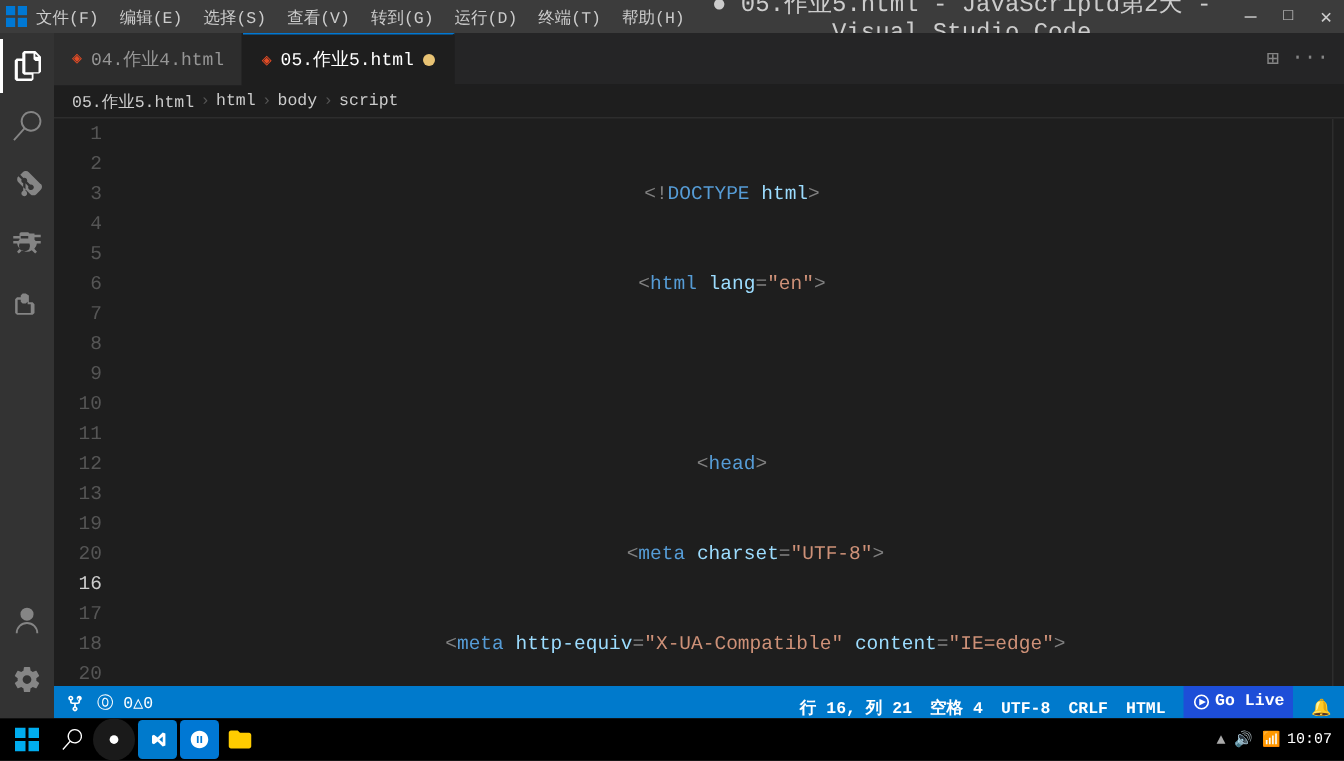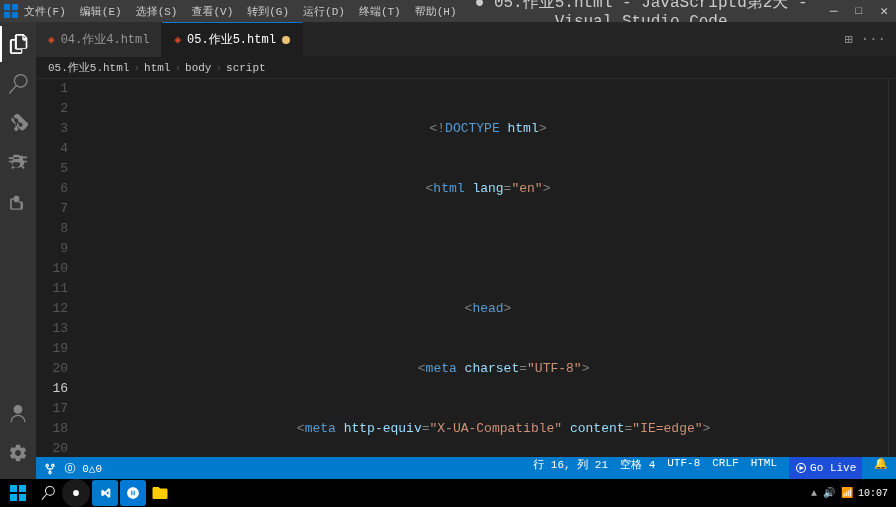--- a/index.html
+++ b/index.html
@@ -242,7 +242,7 @@
       gap: 0;
     }
     .status-left { display: flex; align-items: center; gap: 8px; }
-    .status-right { margin-left: auto; display: flex; align-items: flex-start; gap: 12px; }
+    .status-right { margin-left: auto; display: flex; align-items: flex-end; gap: 12px; font-weight: bold; }
     .status-item { cursor: pointer; white-space: nowrap; }
 
     

